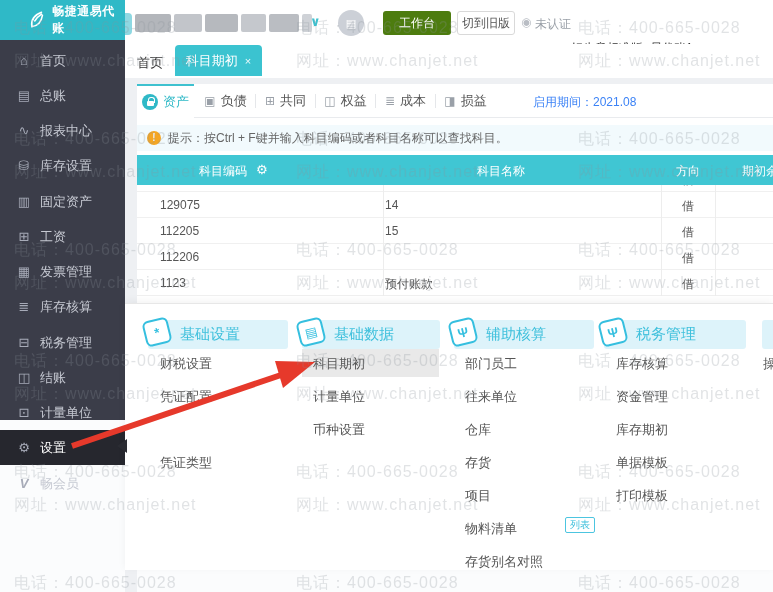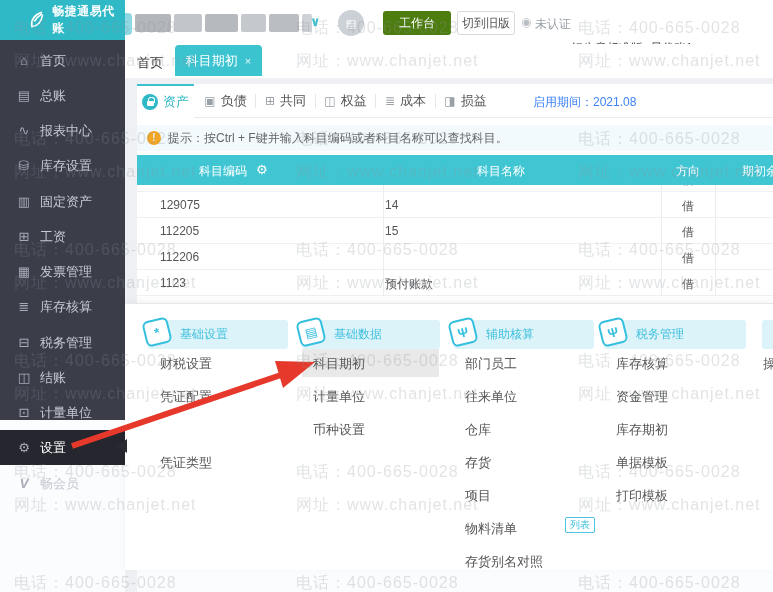--- a/index.html
+++ b/index.html
@@ -73,7 +73,7 @@
   .pointer-left { position:absolute; left:117px; top:439px; width:0; height:0; border-top:7px solid transparent; border-bottom:7px solid transparent; border-right:10px solid #2b2c33; z-index:6; }
   .catbar { position:absolute; top:16px; height:29px; background:#ddf3fa; border-radius:3px; display:flex; align-items:center; }
   .catbar .tik { width:26px; height:26px; border:2px solid #35bfdf; border-radius:6px; background:#fff; transform:rotate(-14deg); margin-left:-4px; margin-top:-6px; color:#35bfdf; font-size:13px; font-weight:bold; display:flex; align-items:center; justify-content:center; flex:0 0 26px; }
-  .catbar .cap { color:#3fc0dc; font-size:12px; margin-left:10px; white-space:nowrap; }
+  .catbar .cap { color:#3fc0dc; font-size:15px; margin-left:10px; white-space:nowrap; }
   .pitem { position:absolute; font-size:13px; color:#555; cursor:pointer; white-space:nowrap; }
   .hl { position:absolute; left:177px; top:45px; width:137px; height:28px; background:#e9e9e9; }
   .badge-list { position:absolute; left:440px; top:213px; width:30px; height:16px; border:1px solid #4cc5e0; border-radius:2px; color:#3fc0dc; font-size:10px; text-align:center; line-height:14px; background:#fff; cursor:pointer; }

